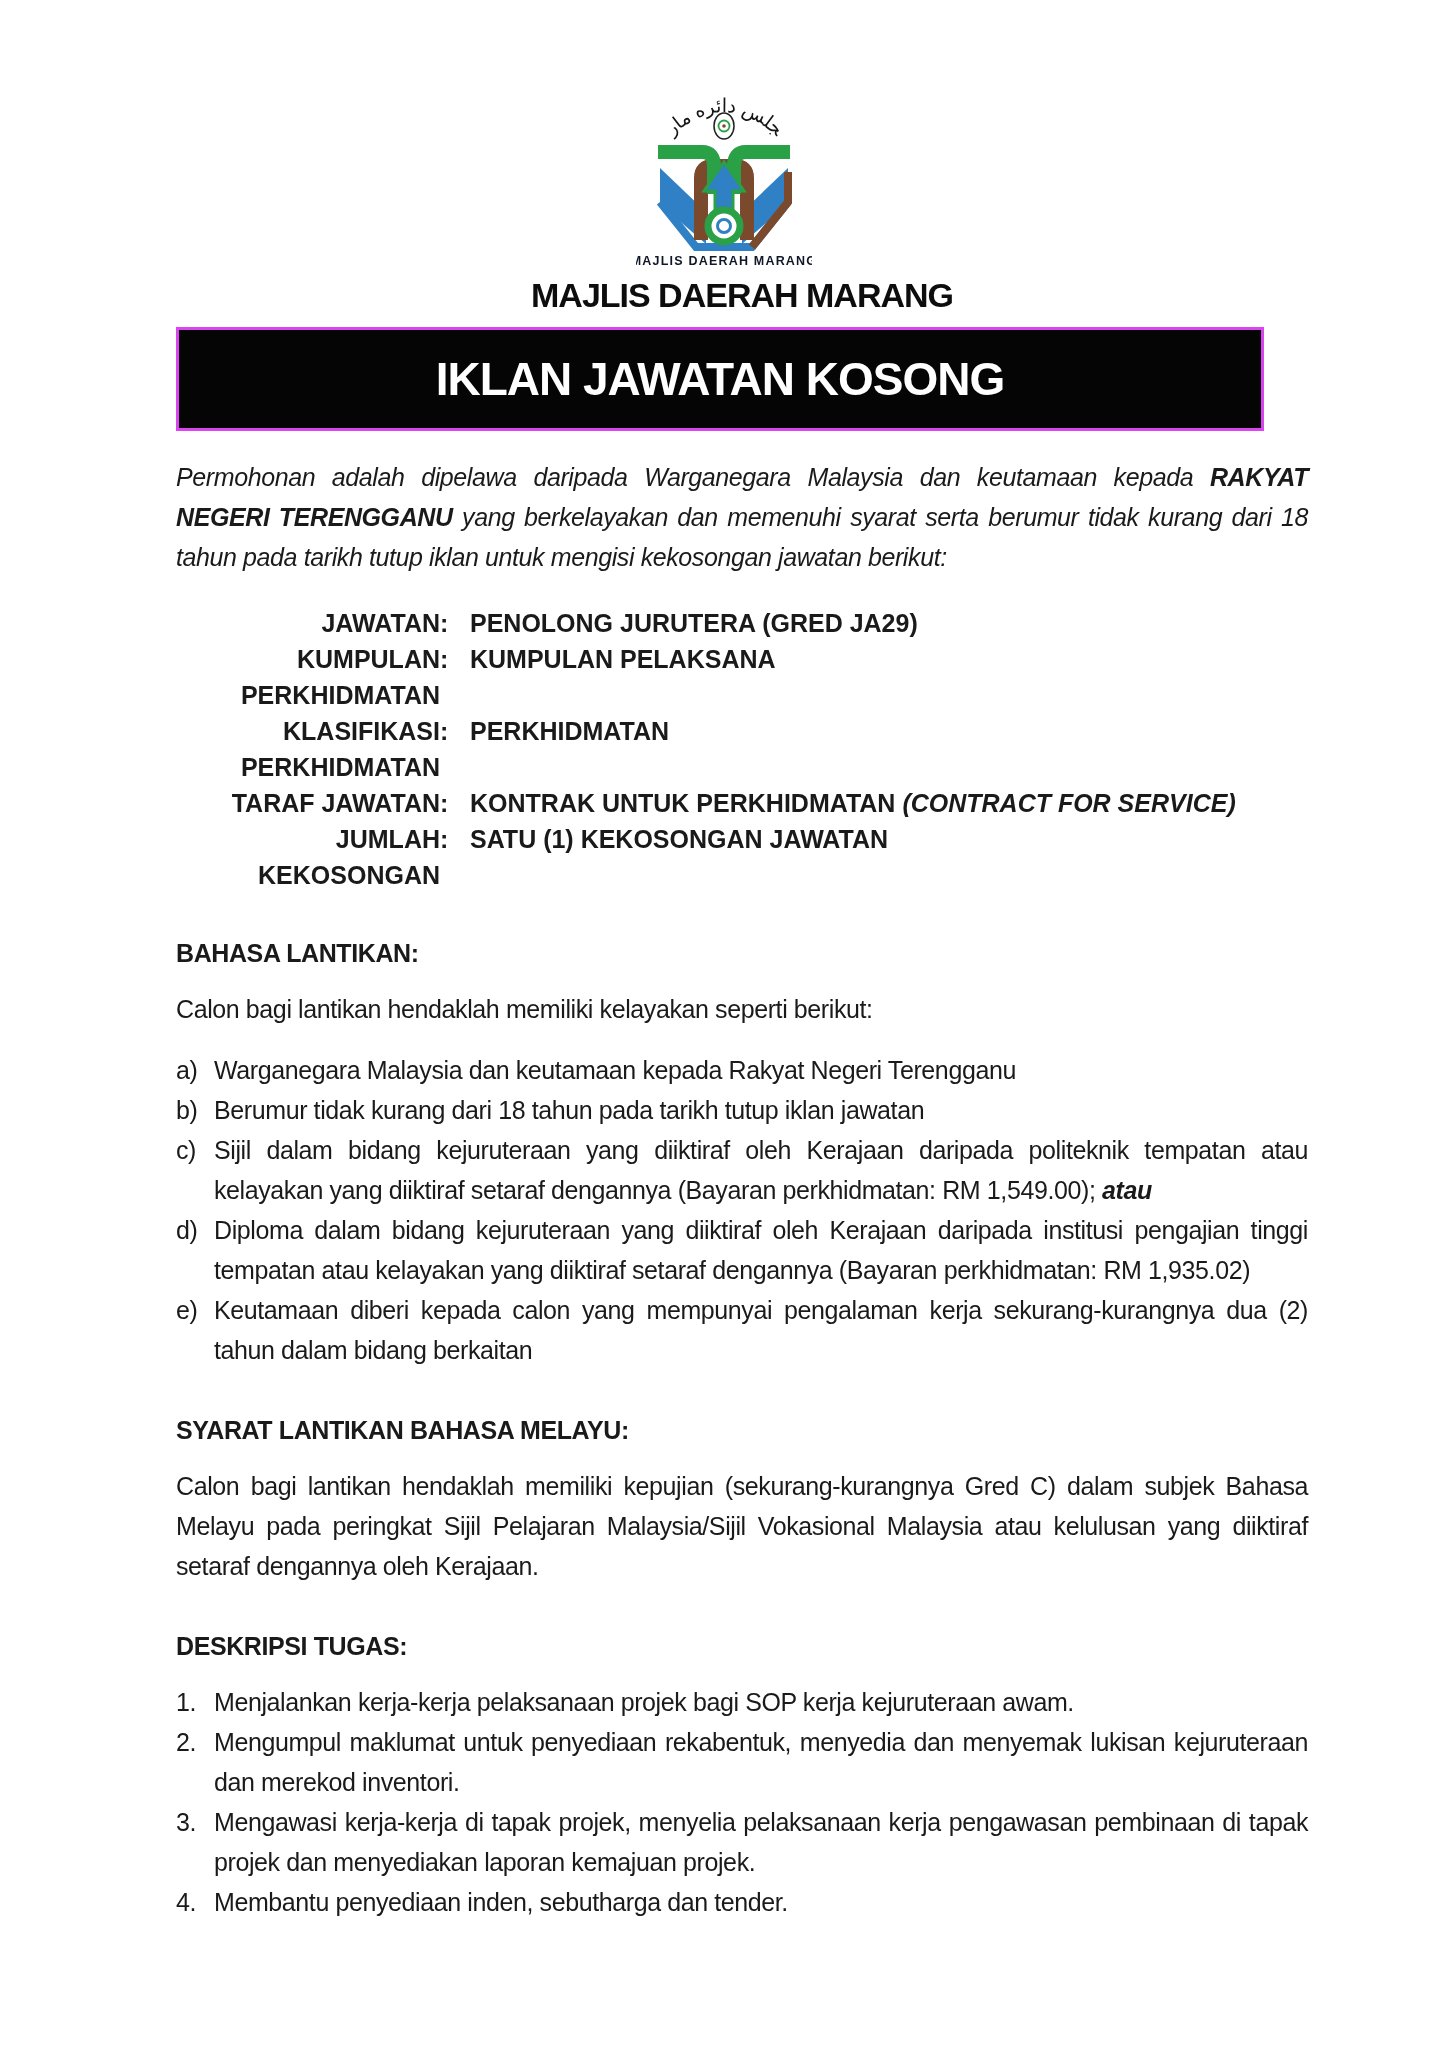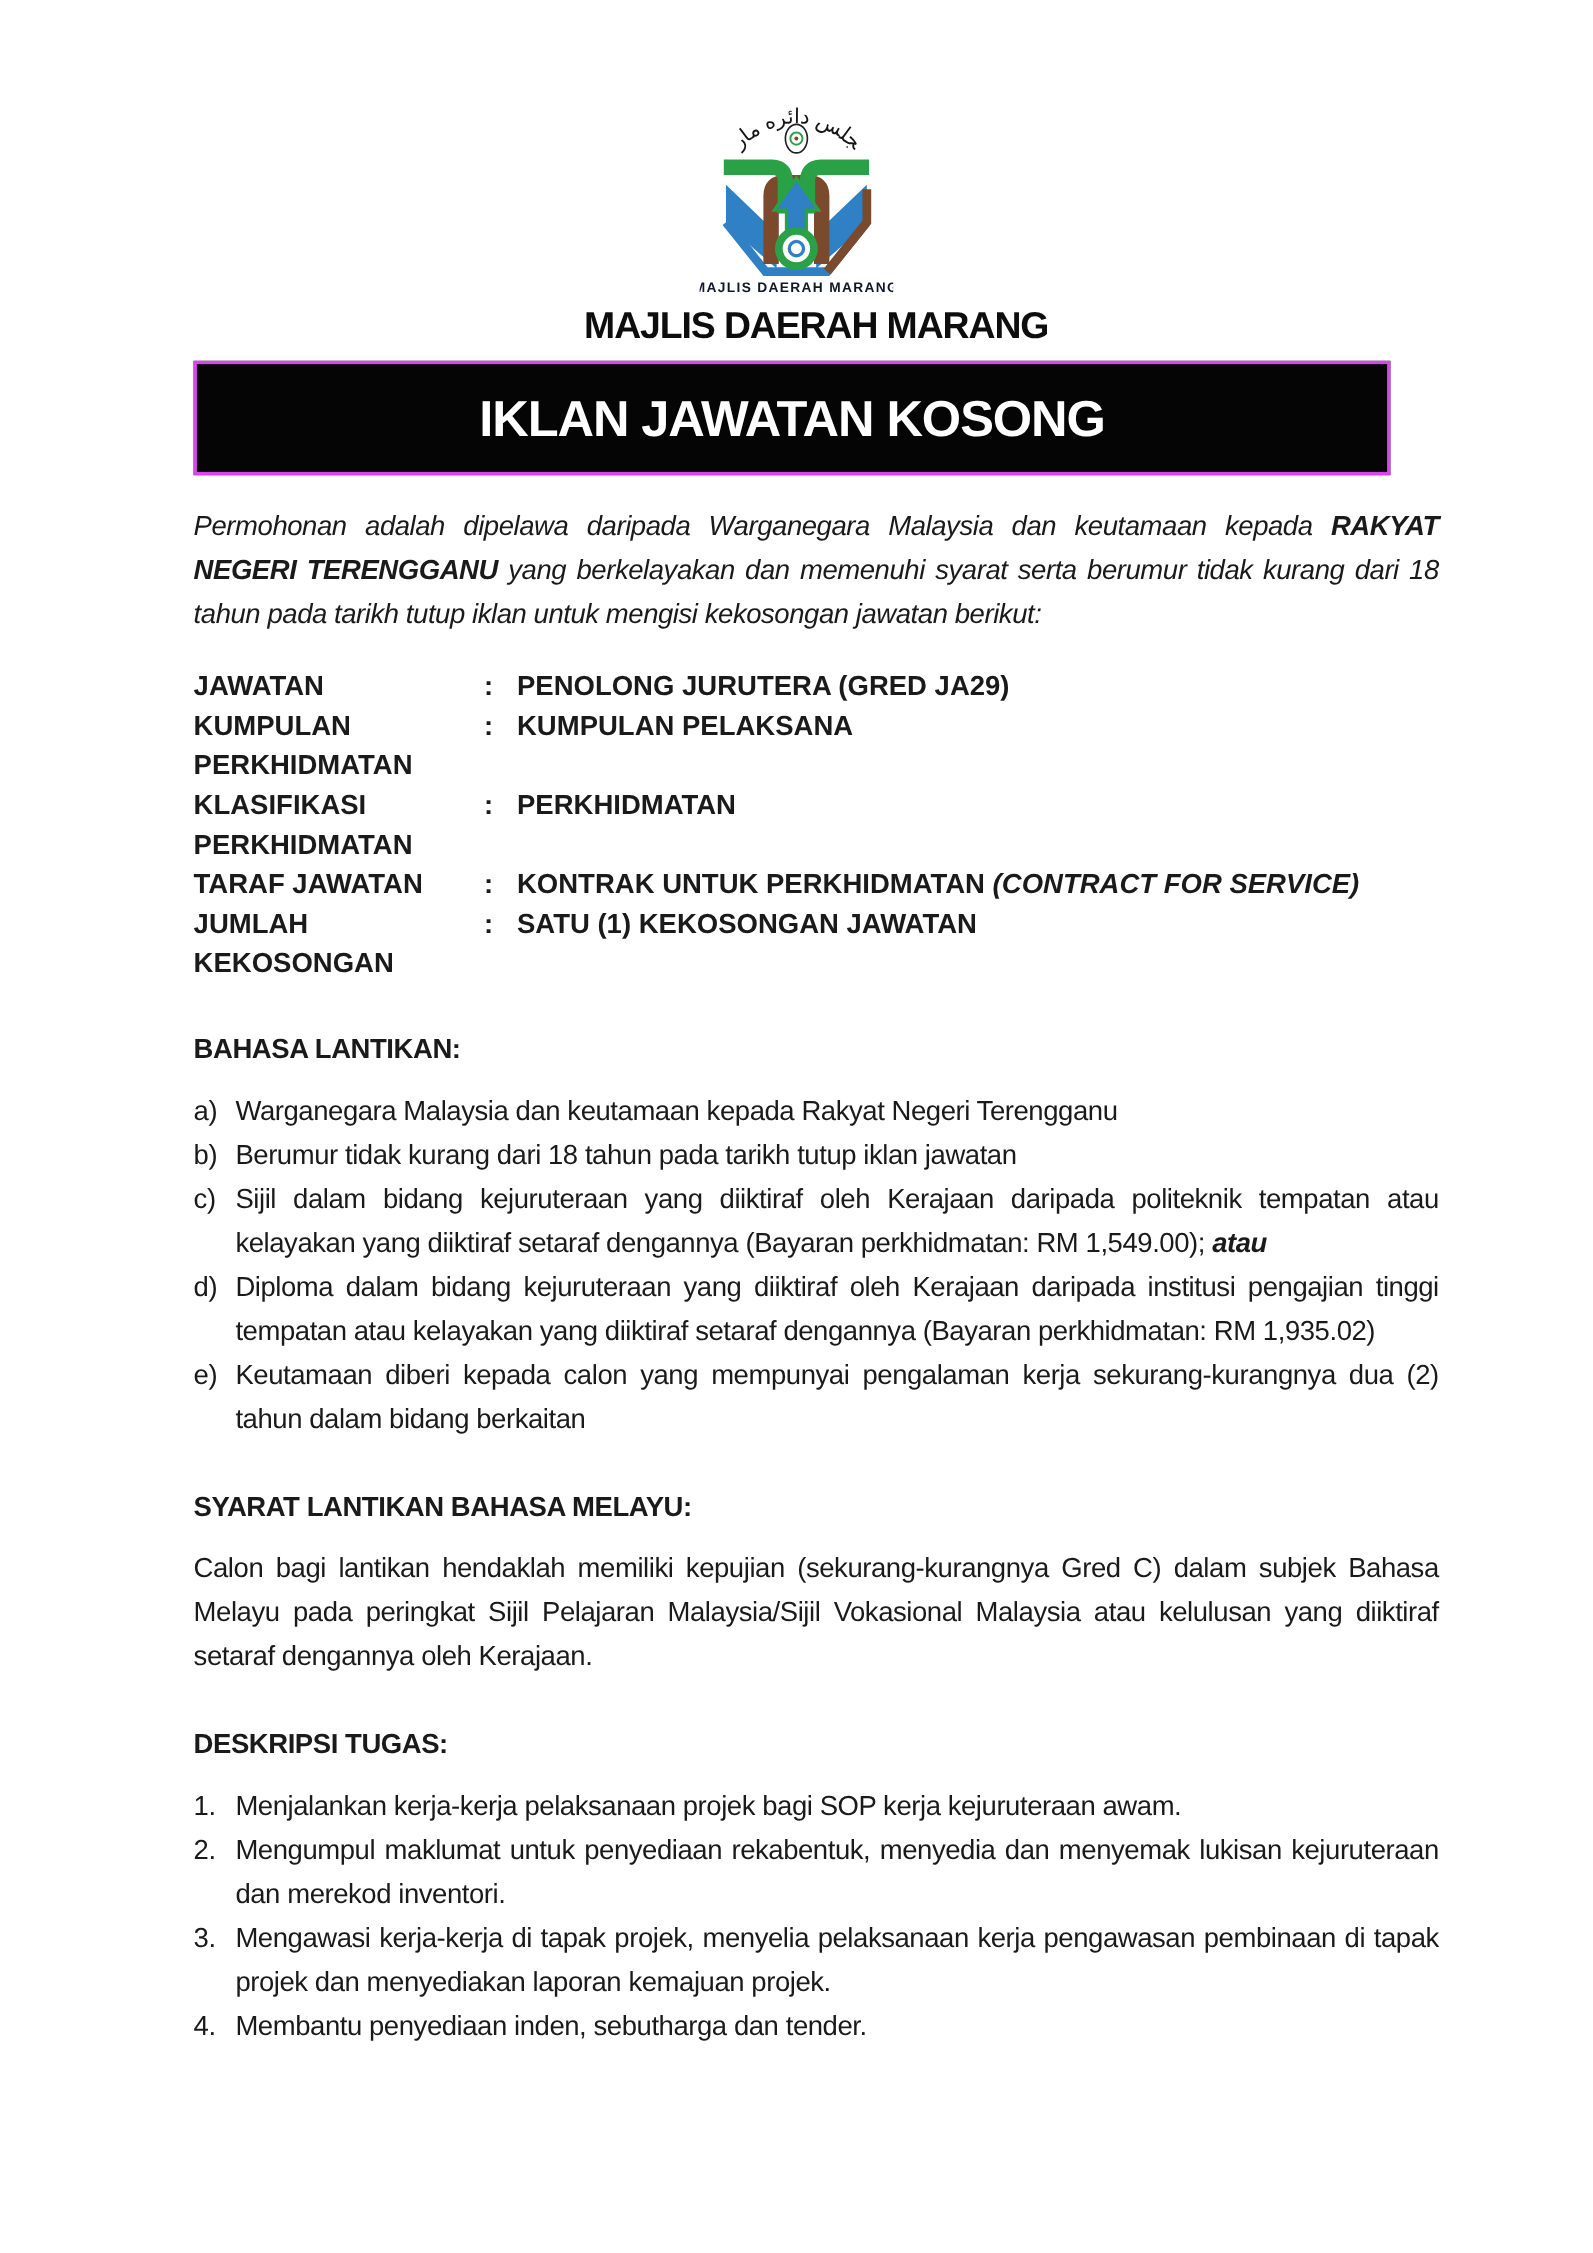--- a/index.html
+++ b/index.html
@@ -39,7 +39,7 @@
   
   .details{ margin-top:28px; font-weight:bold; font-size:25px; line-height:36px; }
   .drow{ display:grid; grid-template-columns:264px 1fr; }
-  .dlabel{ white-space:pre-line; }
+  .dlabel{ white-space:pre-line;text-align:right; }
   .dval .colon{ display:inline-block; width:30px; }
   .dval i{ font-style:italic; }
 

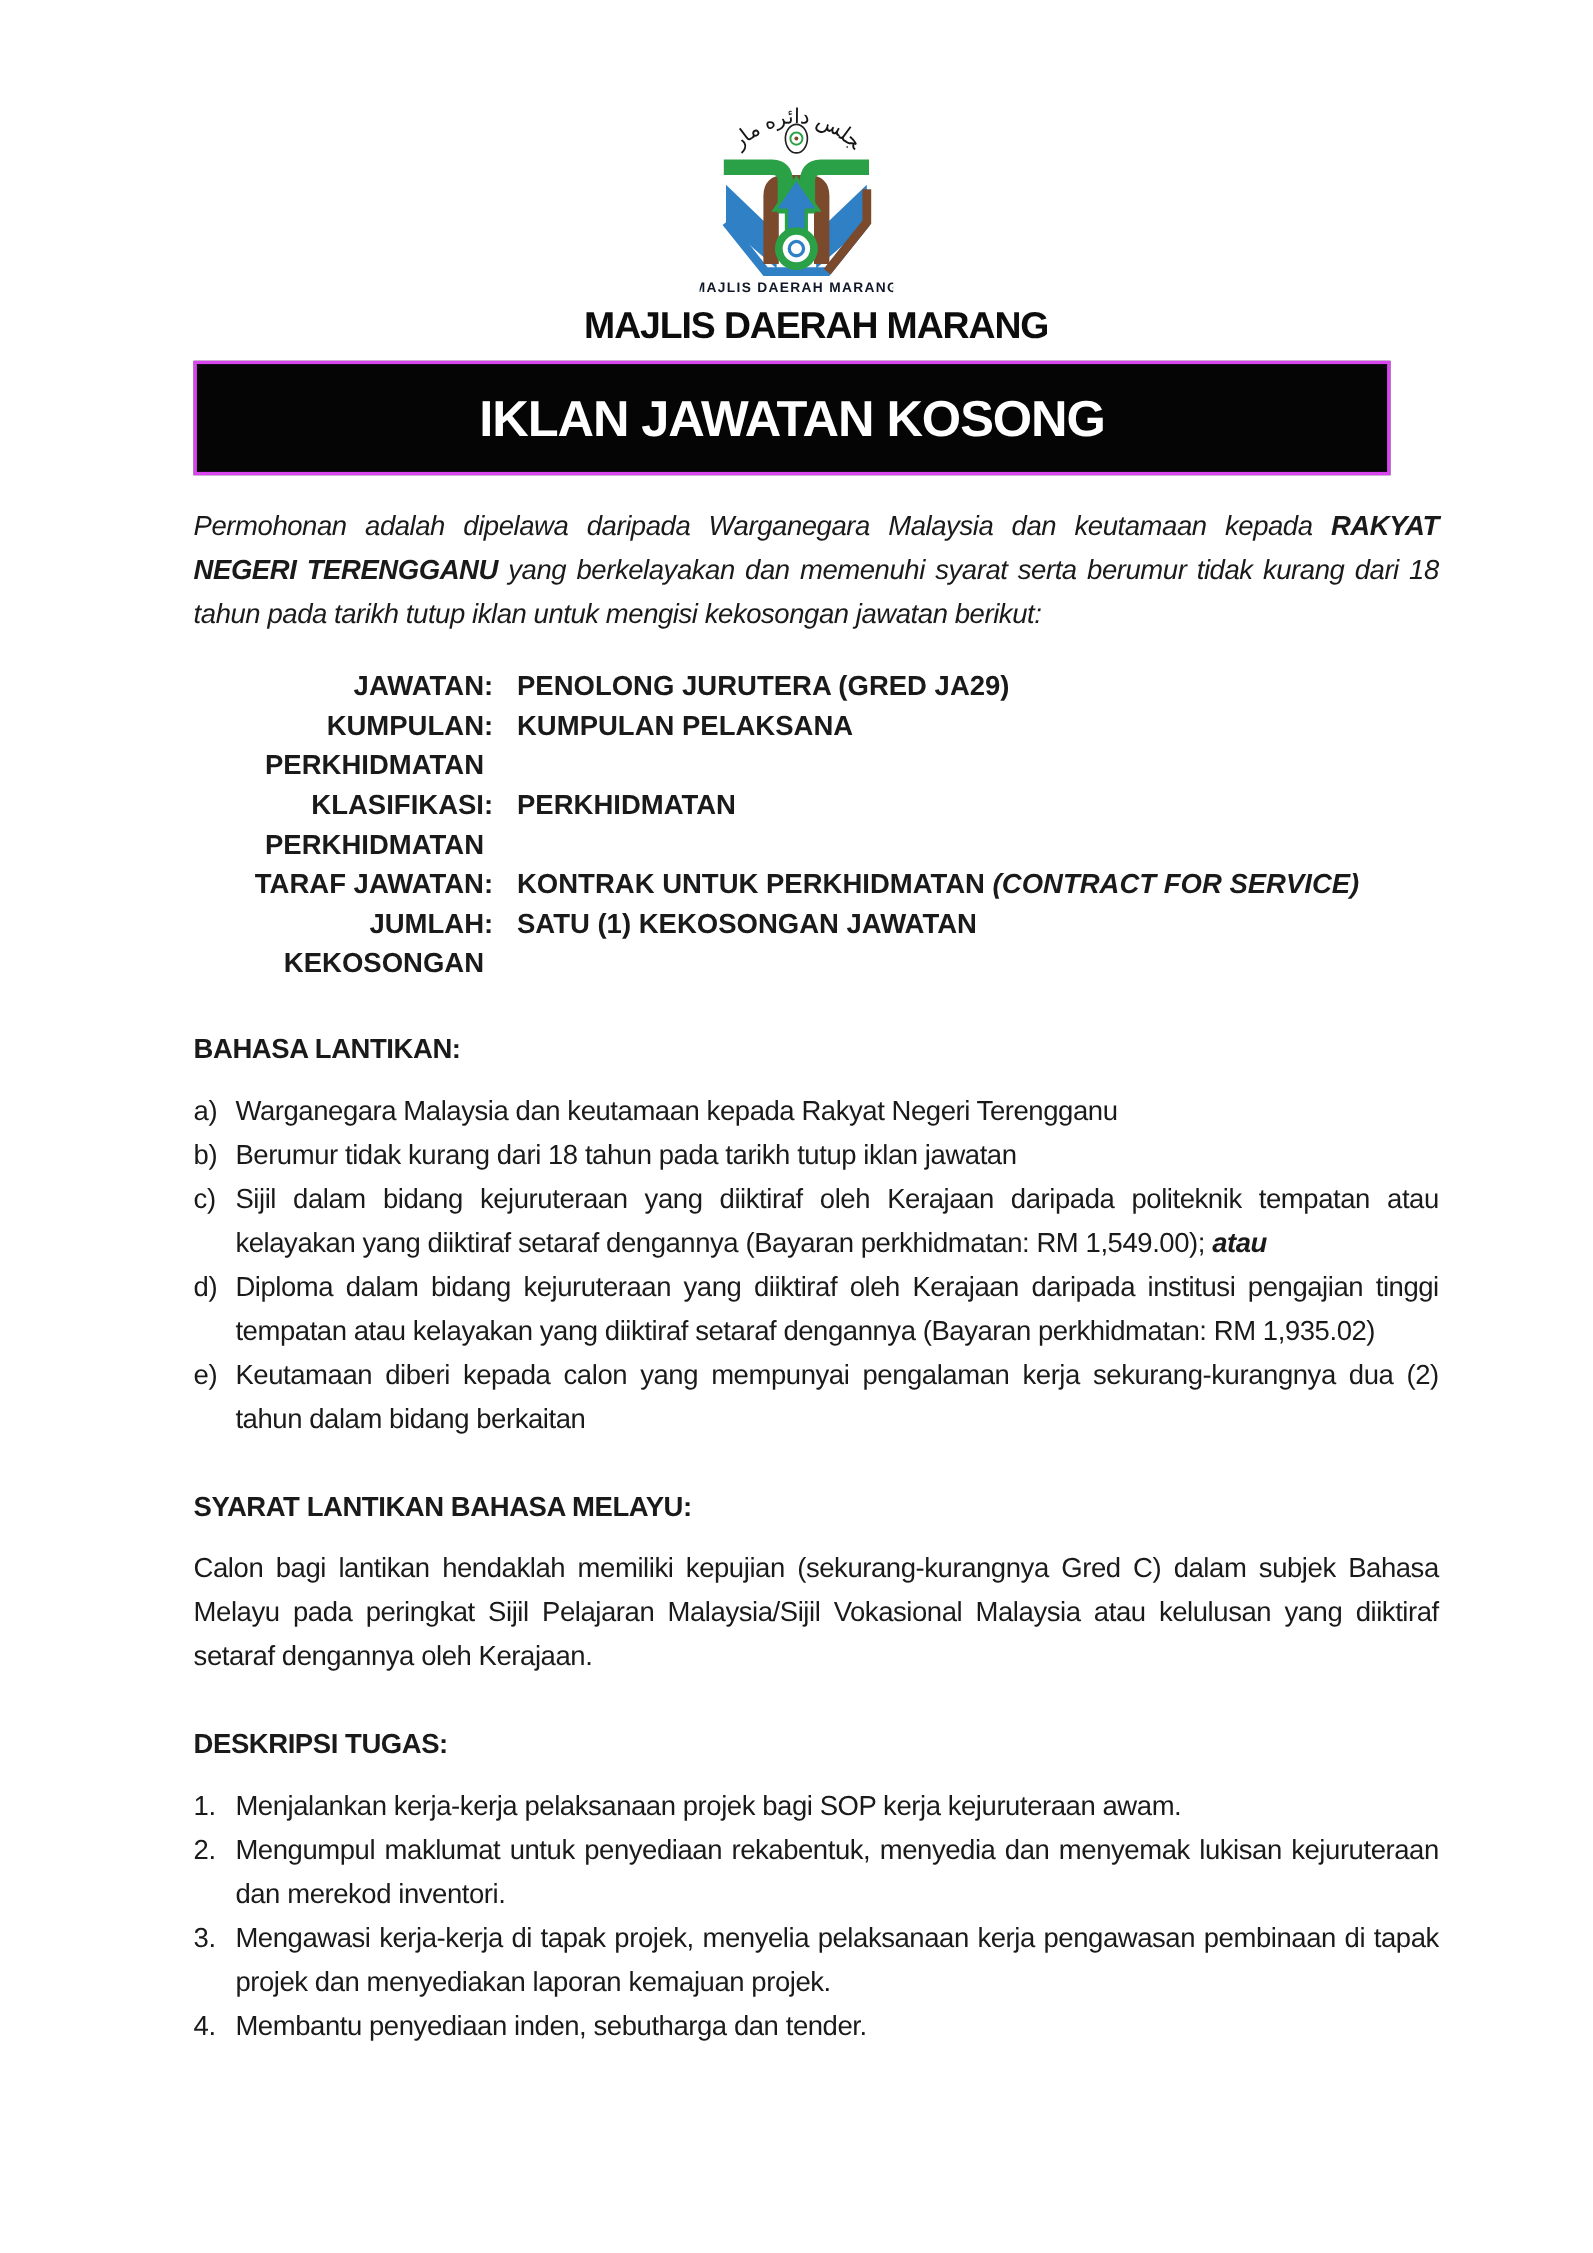--- a/index.html
+++ b/index.html
@@ -133,6 +133,7 @@
   </div>
 
   <h2 class="sec">BAHASA LANTIKAN:</h2>
+  <p class="after-sec">Calon bagi lantikan hendaklah memiliki kelayakan seperti berikut:</p>
 
   <div class="list">
     <div class="li">

